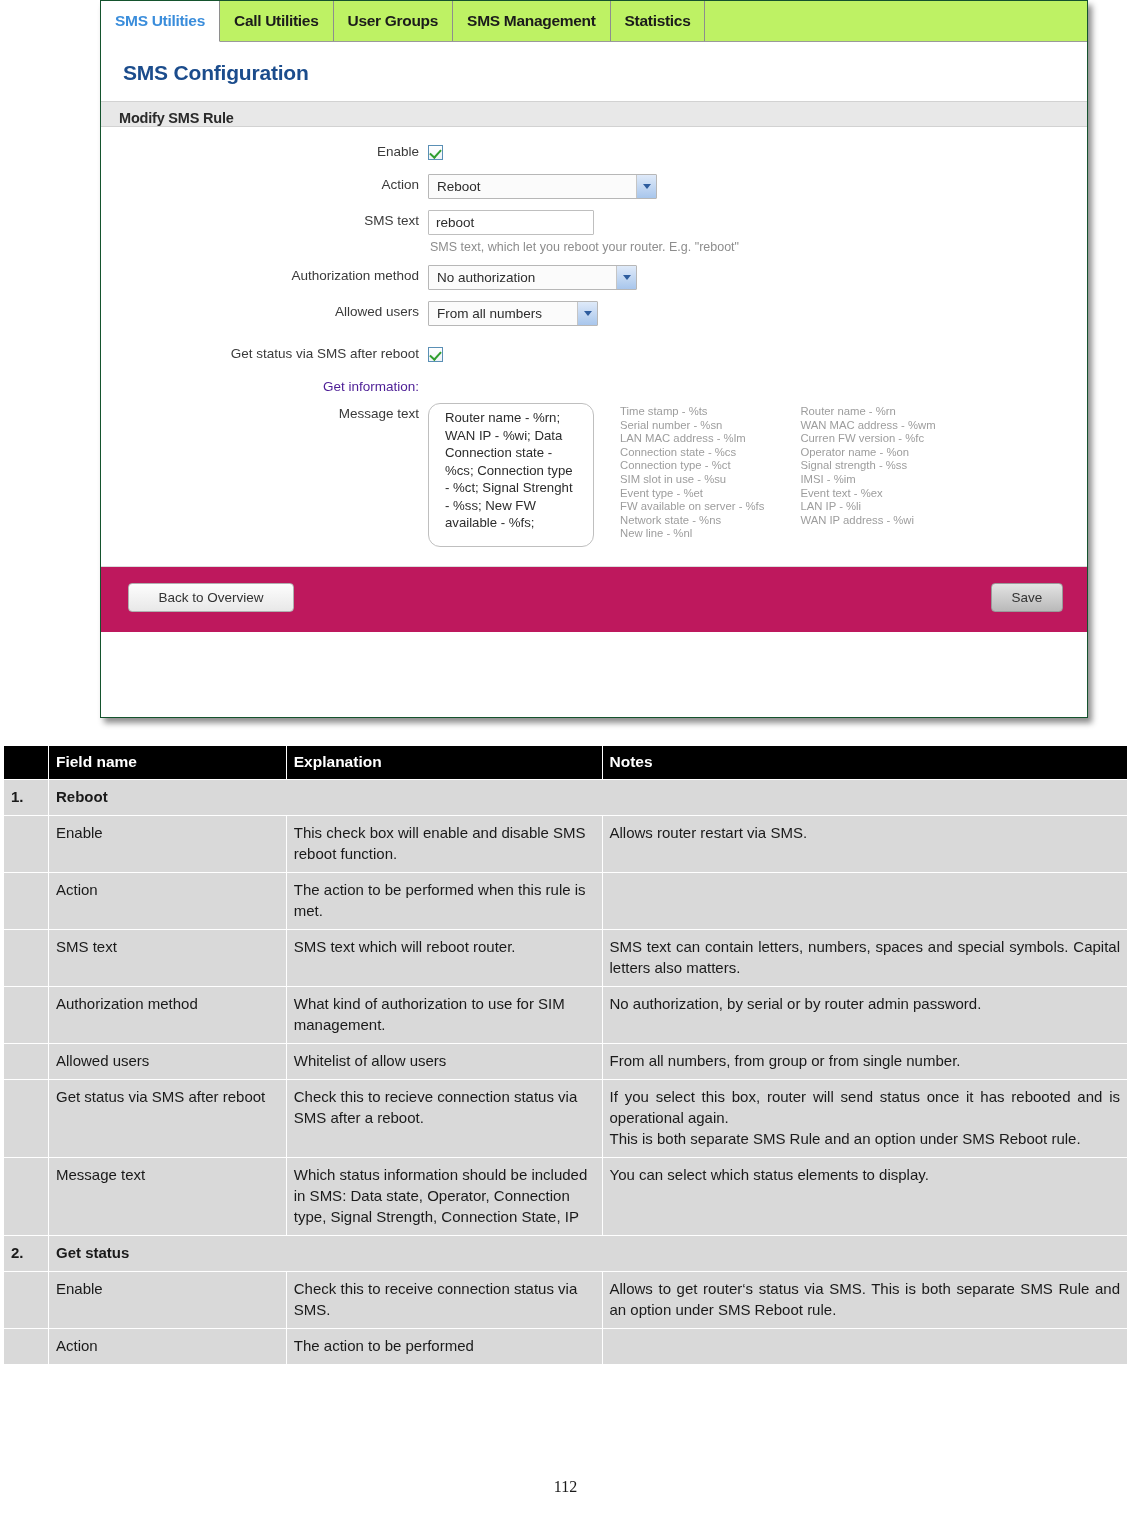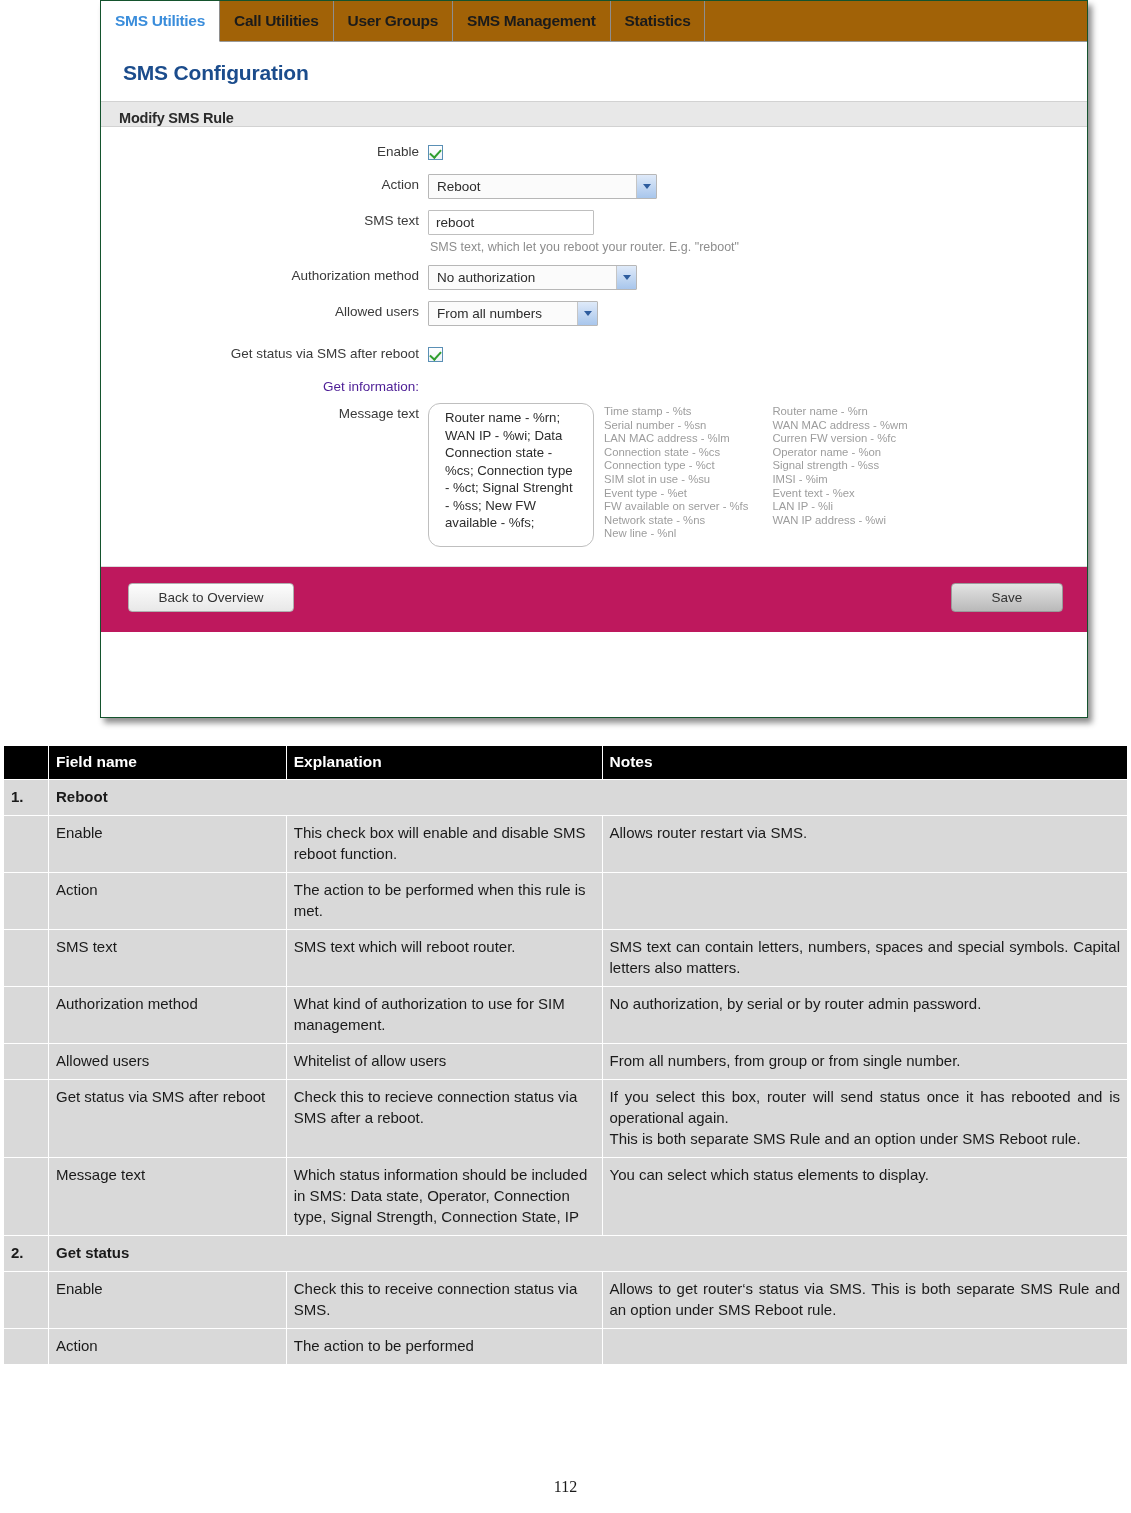--- a/index.html
+++ b/index.html
@@ -45,7 +45,7 @@
     color:#1b1b1b;
     letter-spacing:-0.3px;
     border-right:1px solid #8e8e8e;
-    background:#a16207;
+    background:#bef264;
     box-sizing:border-box;
     white-space:nowrap;
     font-family:"Liberation Sans", sans-serif;

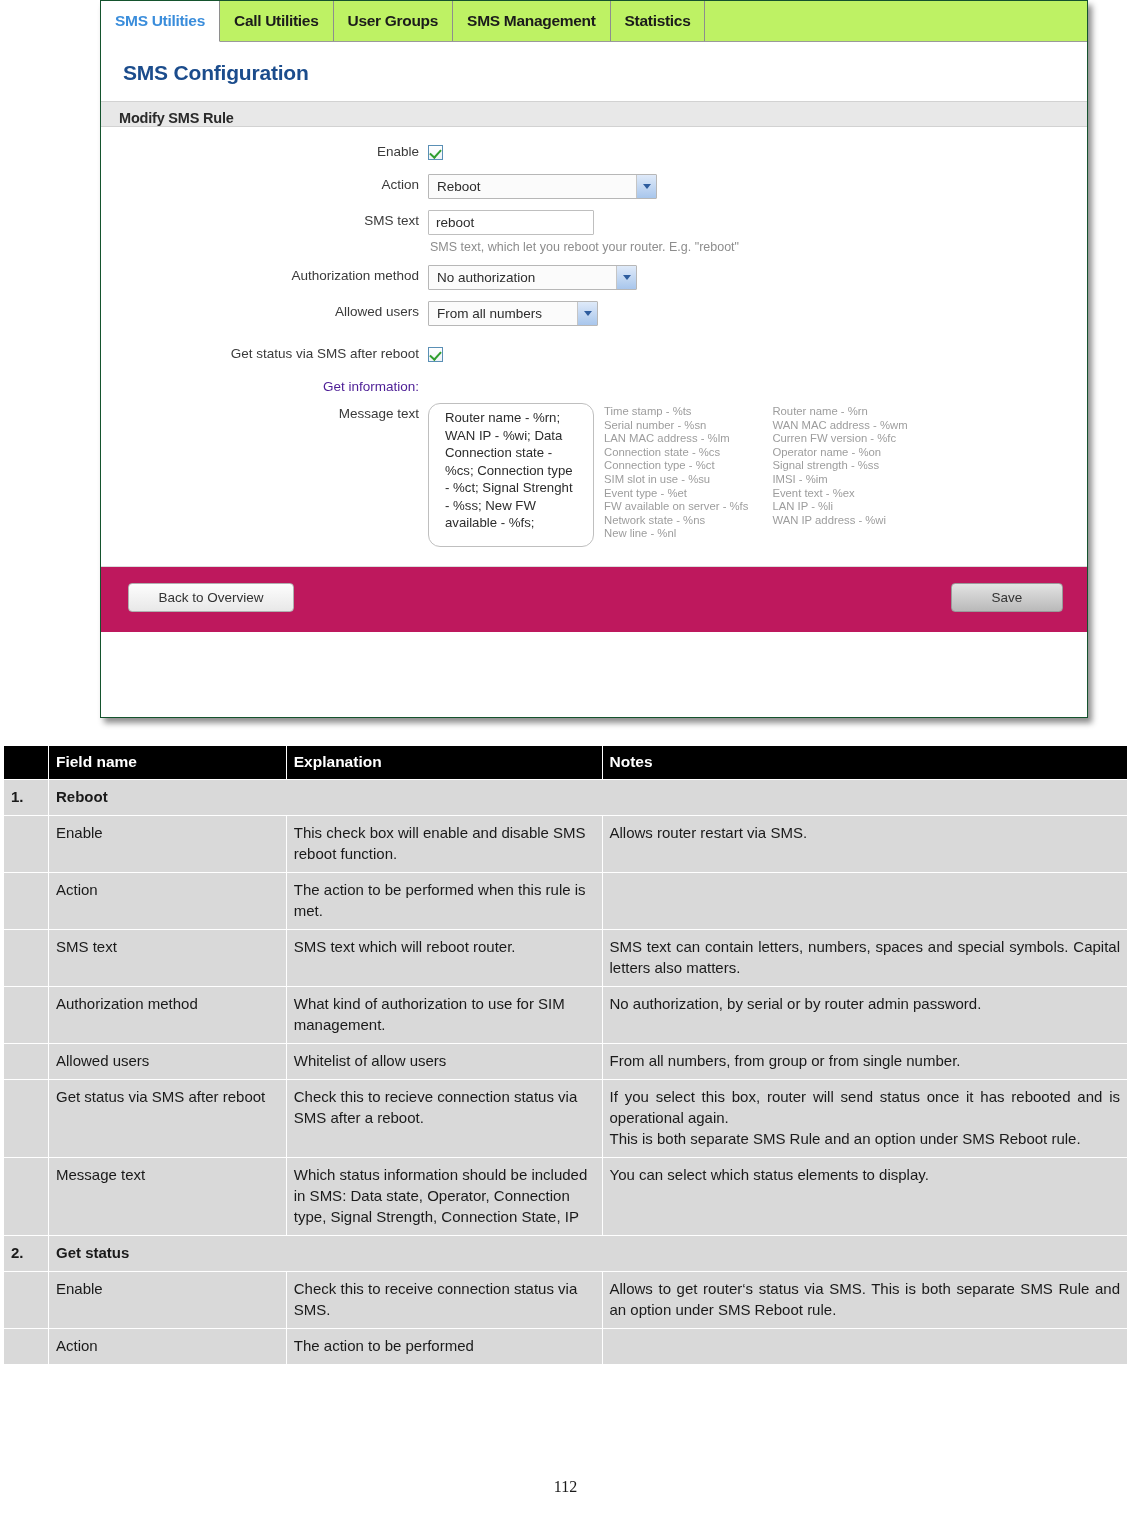--- a/index.html
+++ b/index.html
@@ -194,8 +194,9 @@
   }
   .legend{
     display:flex;
-    margin-left:10px;
+    margin-left:26px;
     margin-top:2px;
+    gap:12px;
   }
   .legcol{
     font-size:11.3px;

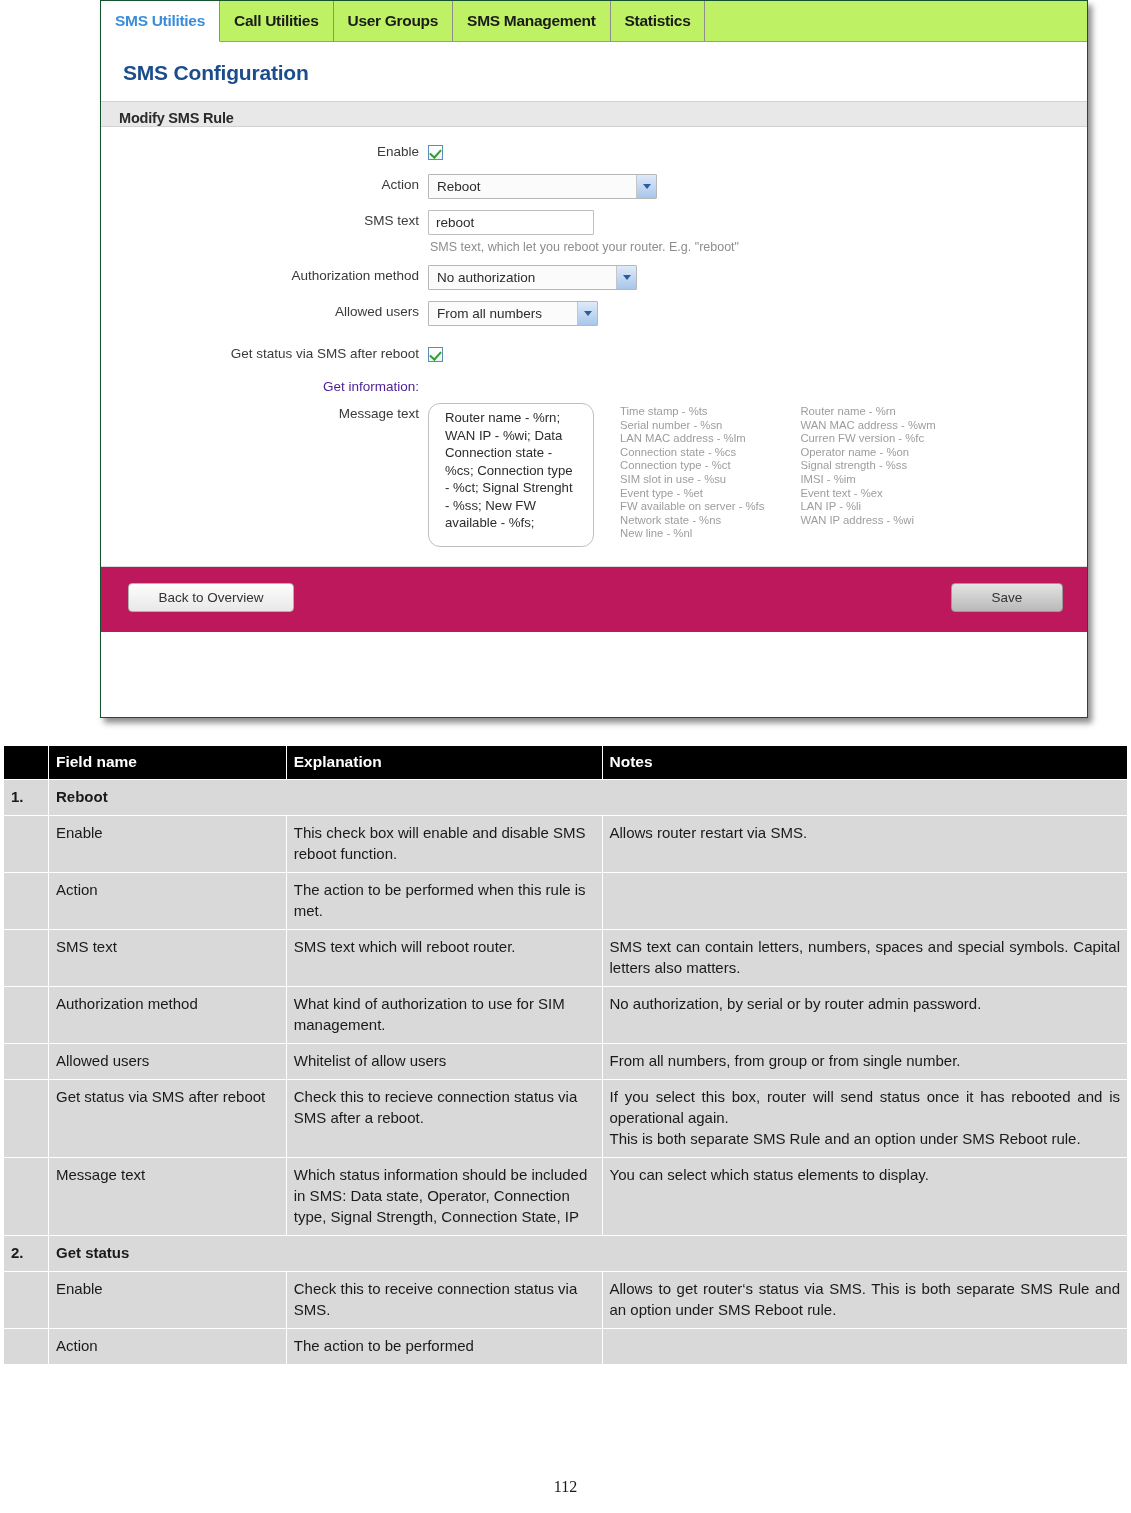--- a/index.html
+++ b/index.html
@@ -233,7 +233,7 @@
     background:linear-gradient(#fdfdfd,#e8e8e8);
   }
   .btn.save{
-    right:24px;width:112px;
+    right:24px;width:72px;
     background:linear-gradient(#e3e3e3,#b9b9b9);
     border-color:#9a9a9a;
     margin-left:17px;

